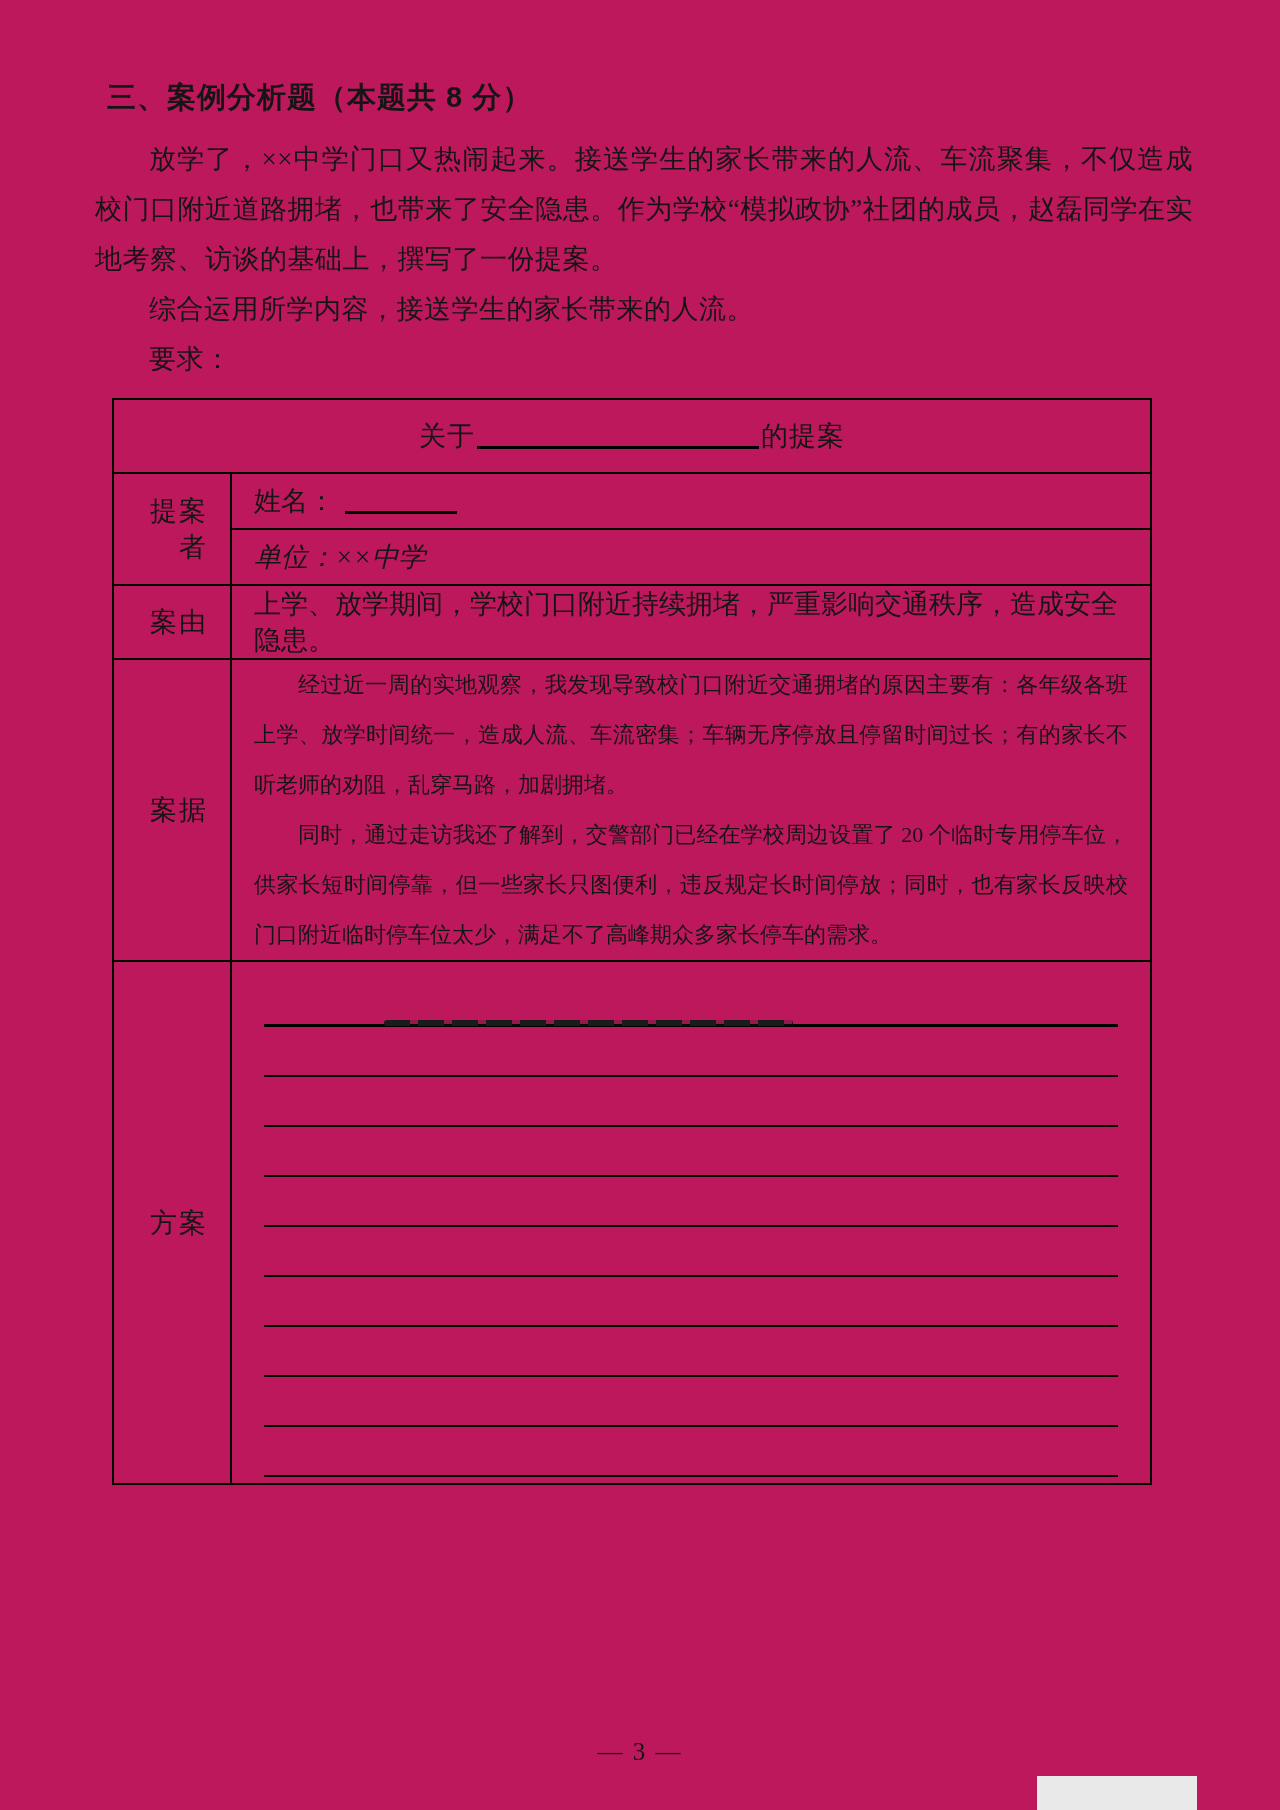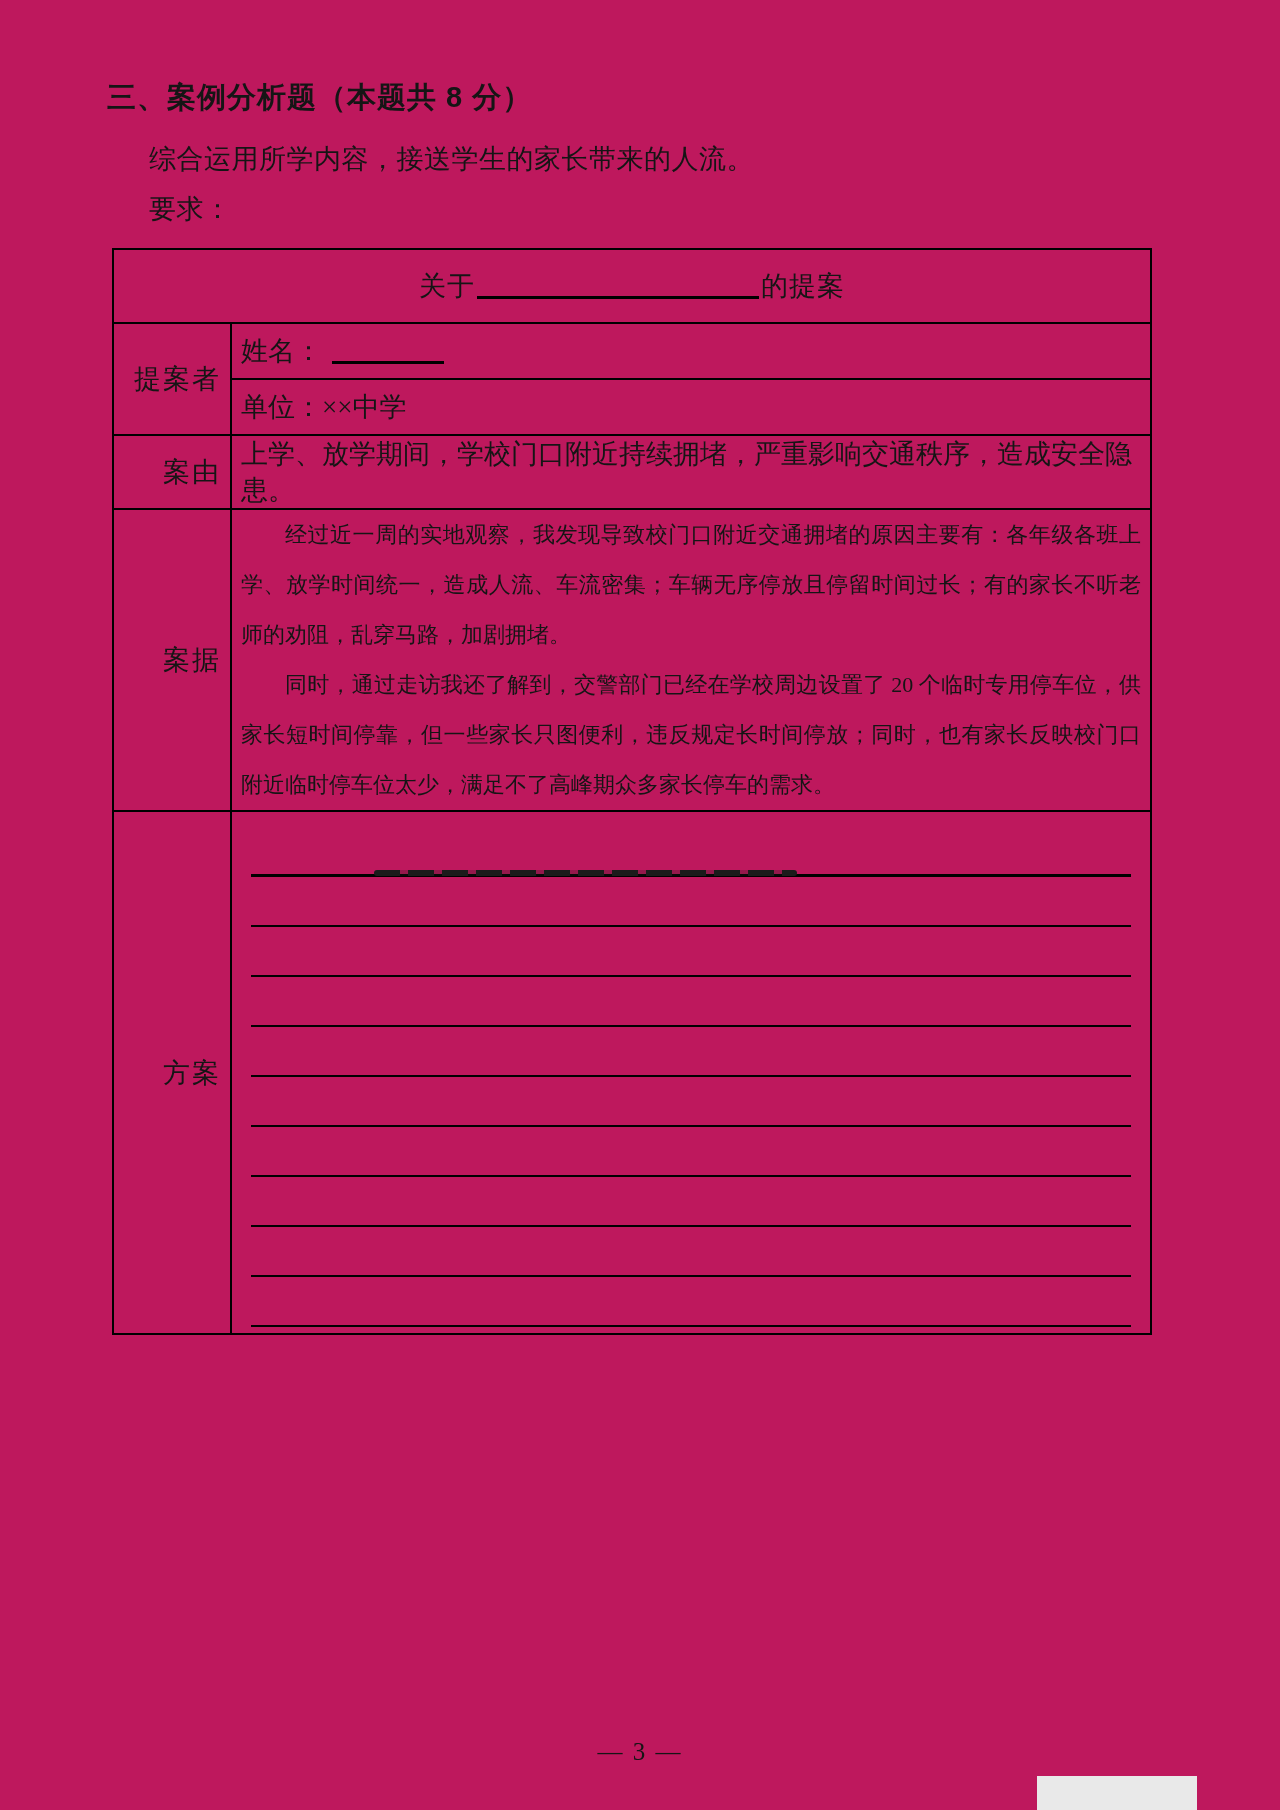--- a/index.html
+++ b/index.html
@@ -115,6 +115,7 @@
 
     <h2 class="heading">三、案例分析题（本题共 8 分）</h2>
 
+    <p class="para indent">放学了，××中学门口又热闹起来。接送学生的家长带来的人流、车流聚集，不仅造成校门口附近道路拥堵，也带来了安全隐患。作为学校“模拟政协”社团的成员，赵磊同学在实地考察、访谈的基础上，撰写了一份提案。</p>
 
     <p class="para indent">综合运用所学内容，接送学生的家长带来的人流。</p>
 

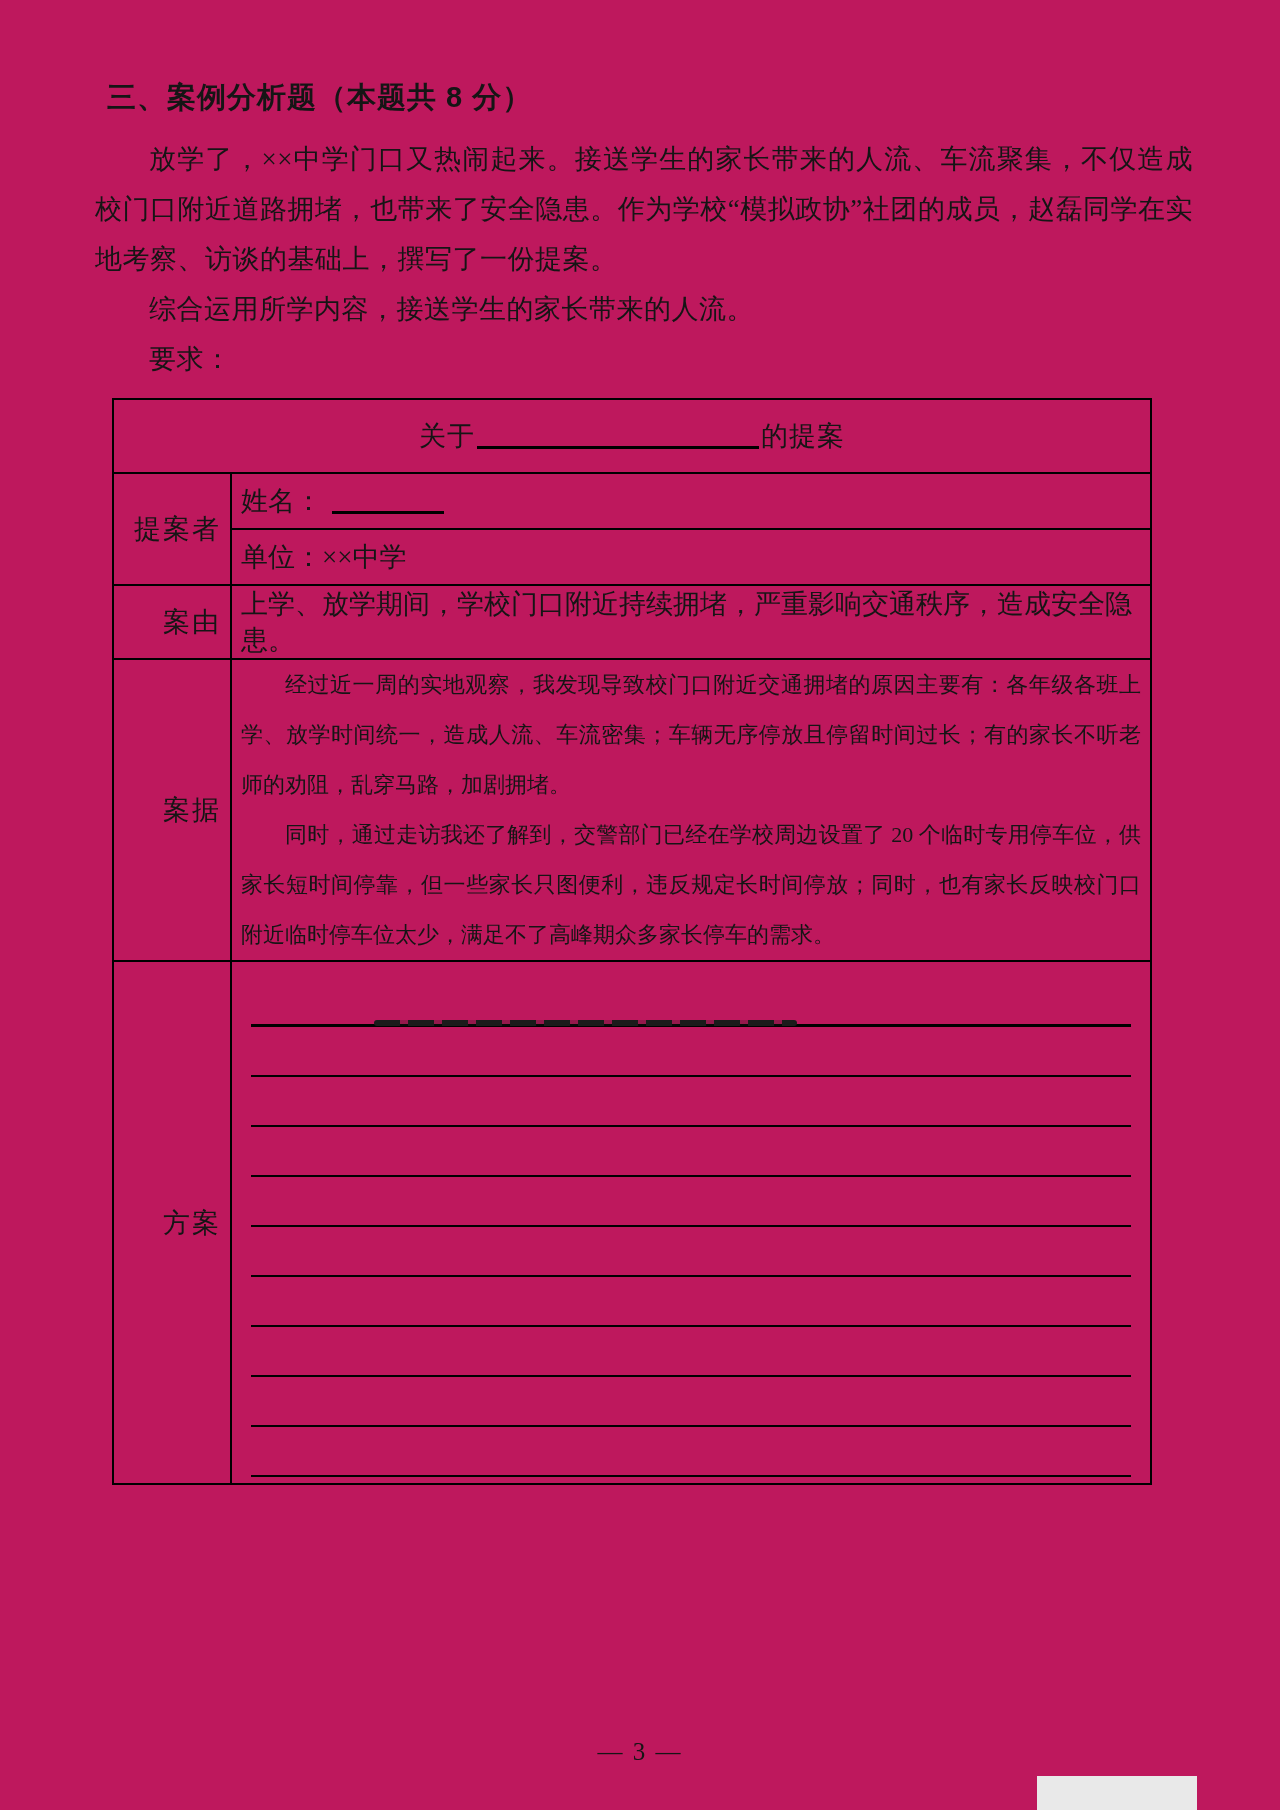--- a/index.html
+++ b/index.html
@@ -42,7 +42,7 @@
   }
   table.proposal td{
     border:2px solid #000;
-    padding:0 9px;
+    padding:0 22px;
     vertical-align:middle;
   }
   col.label-col{width:118px;}

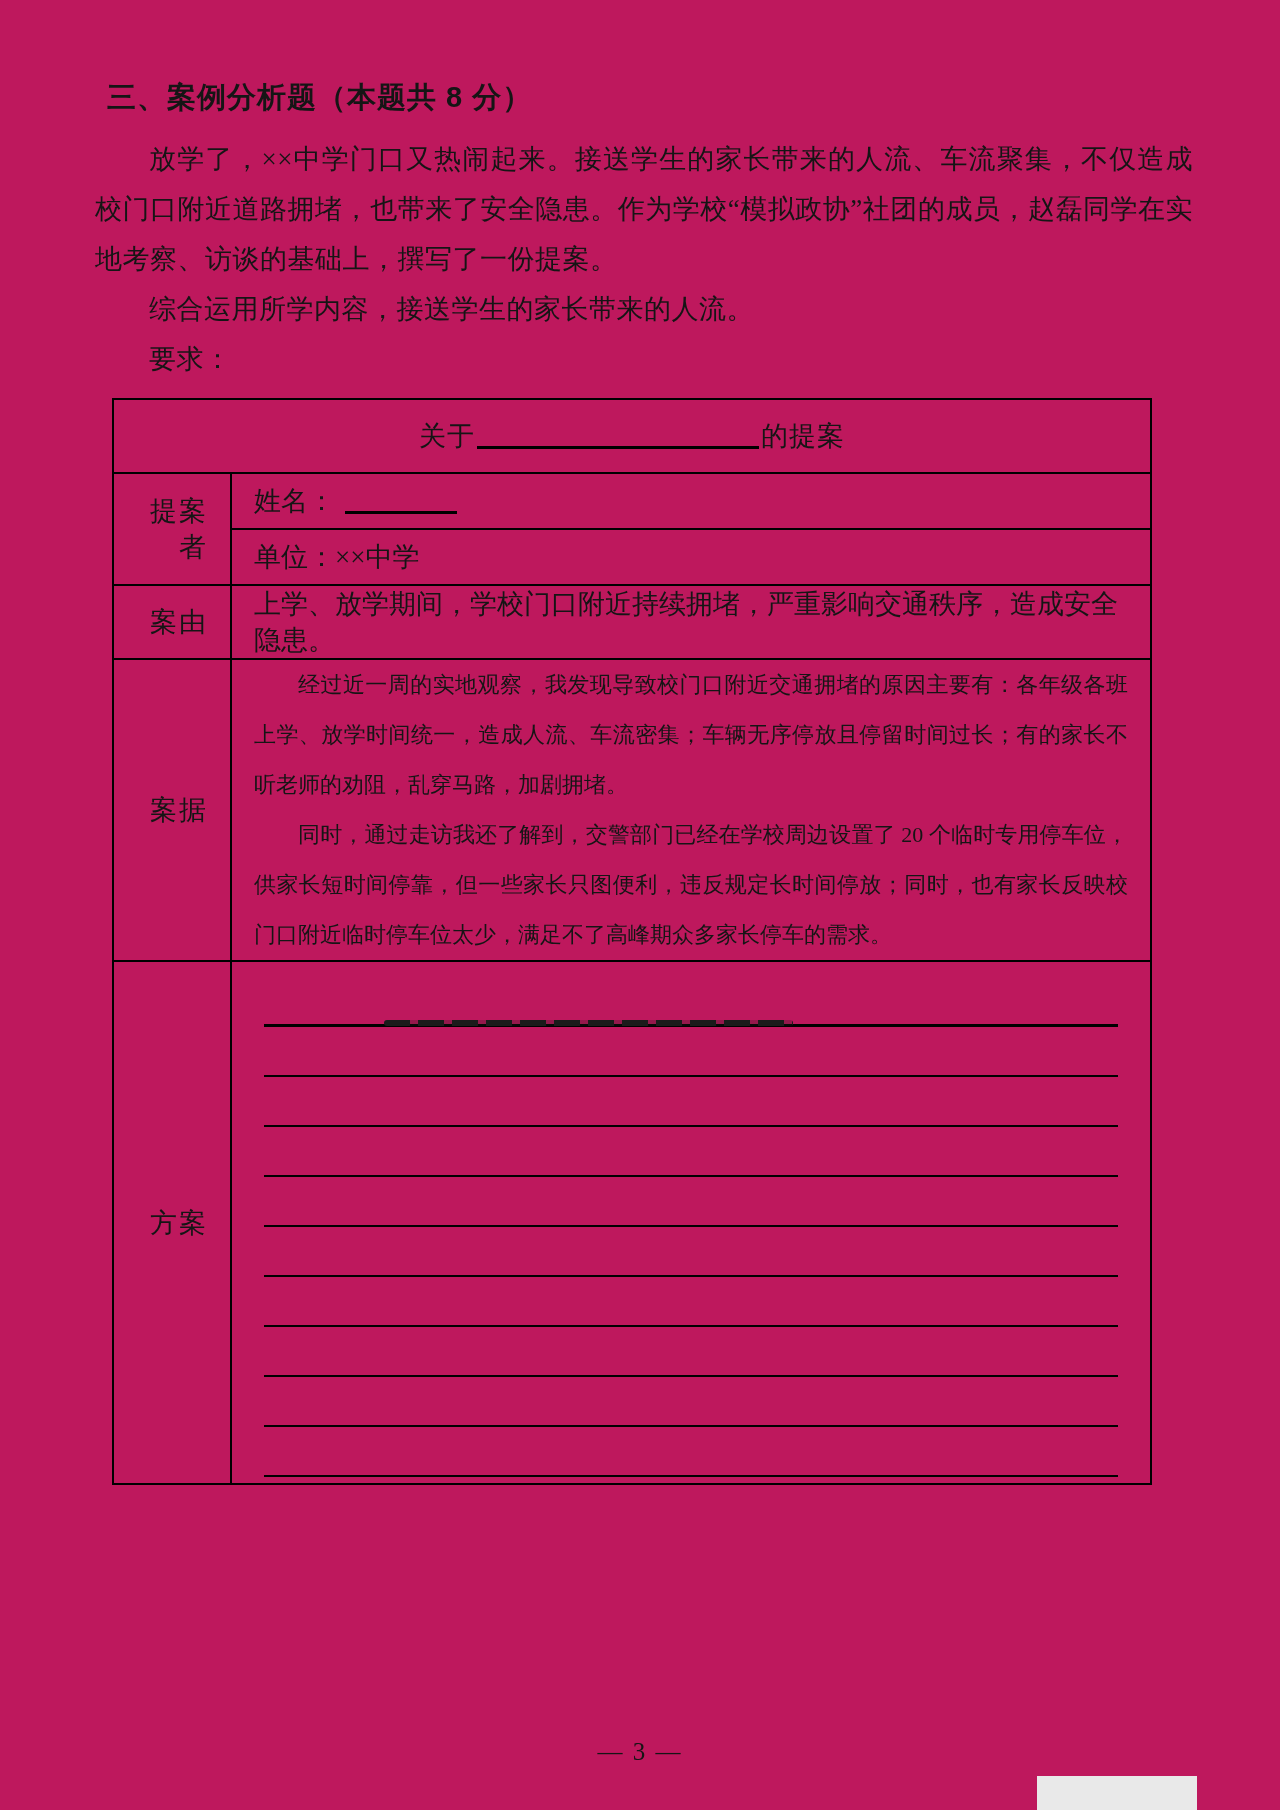--- a/index.html
+++ b/index.html
@@ -57,7 +57,7 @@
     letter-spacing:2px;
   }
   td.name-cell{height:54px;border-bottom:1px solid #9a9a9a;}
-  td.unit-cell{height:54px;border-top:1px solid #9a9a9a;}
+  td.unit-cell{height:54px;border-top:1px solid #9a9a9a;font-style:italic;}
   td.reason-cell{height:56px;letter-spacing:0;}
   td.evidence-cell{padding:4px 14px 8px 14px;}
   .evidence-para{

